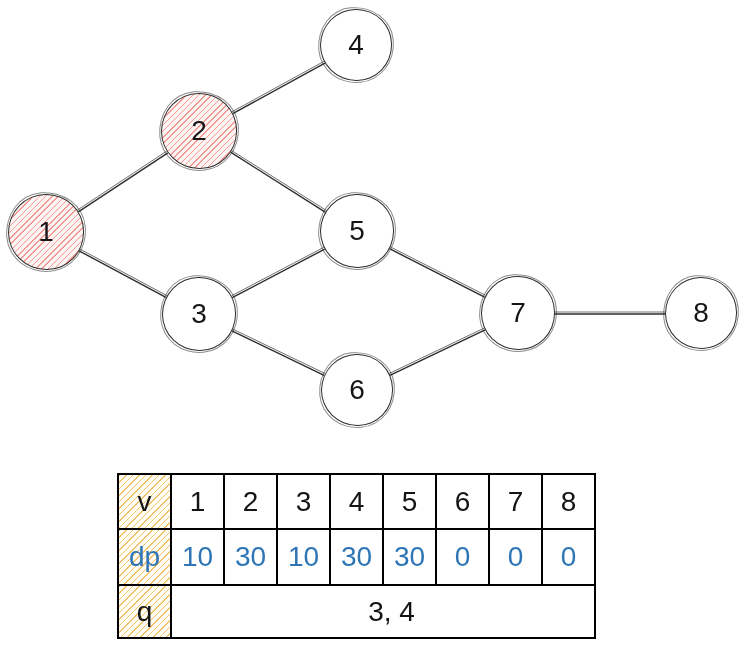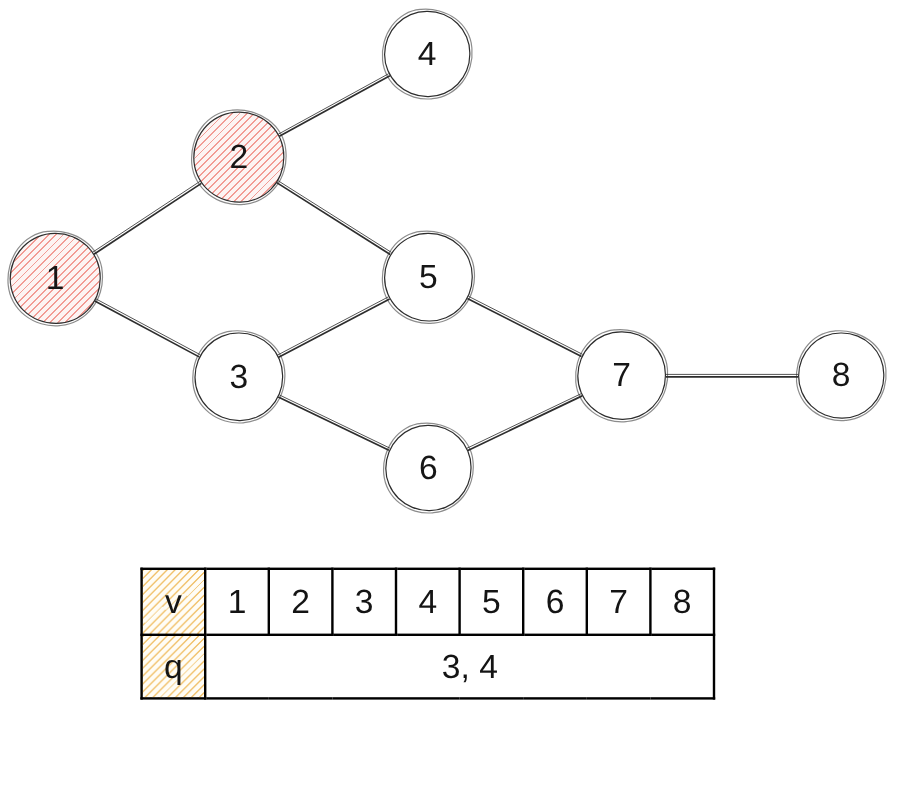--- a/index.html
+++ b/index.html
@@ -176,6 +176,17 @@
       <td>7</td>
       <td>8</td>
     </tr>
+    <tr class="row-dp">
+      <th class="hatch blue">dp</th>
+      <td class="blue">10</td>
+      <td class="blue">30</td>
+      <td class="blue">10</td>
+      <td class="blue">30</td>
+      <td class="blue">30</td>
+      <td class="blue">0</td>
+      <td class="blue">0</td>
+      <td class="blue">0</td>
+    </tr>
     <tr class="row-q">
       <th class="hatch">q</th>
       <td colspan="8" class="q-cell">3, 4</td>

